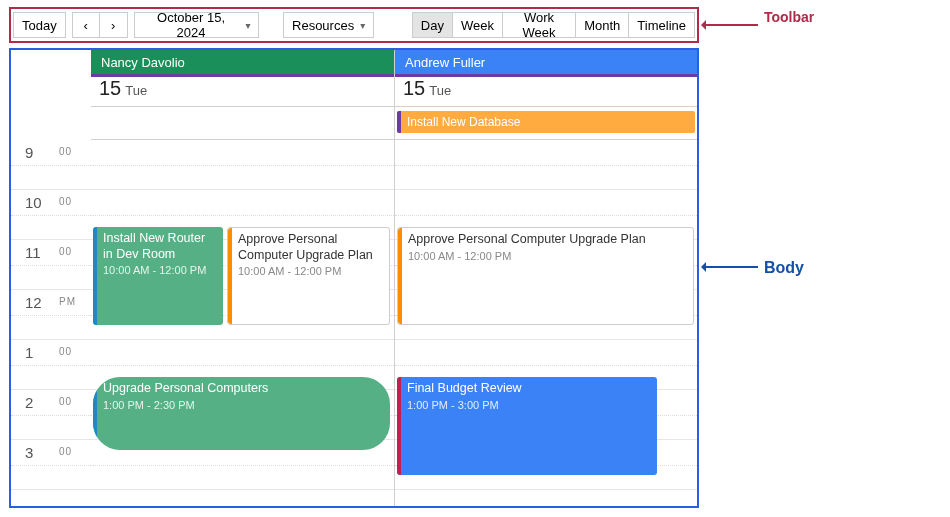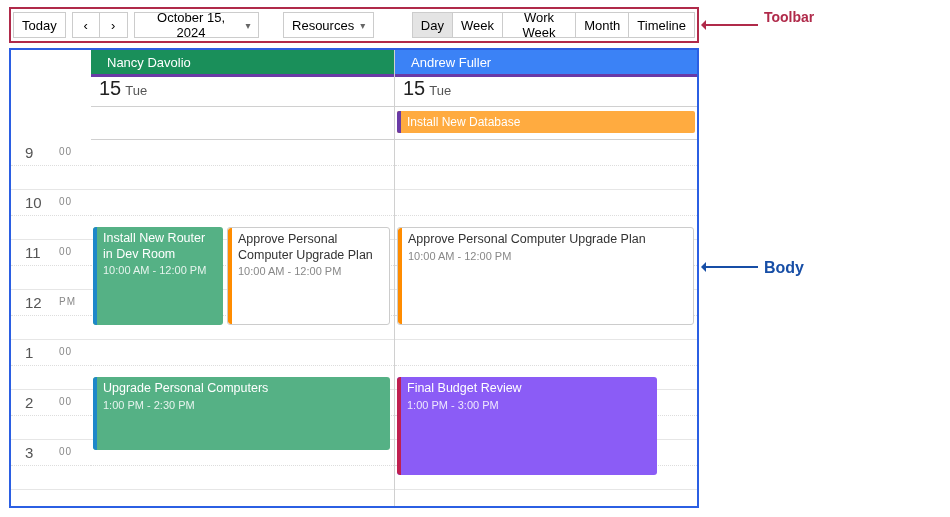--- a/index.html
+++ b/index.html
@@ -40,7 +40,7 @@
   .col2 { left: 383px; width: 303px; }
   .col2 { border-left: 1px solid #d0d0d0; }
 
-  .res-head { height: 24px; color: #fff; font-size: 13px; display: flex; align-items: center; padding-left: 16px; }
+  .res-head { height: 24px; color: #fff; font-size: 13px; display: flex; align-items: center; padding-left: 10px; }
   .res1 .res-head { background: #1a8f5a; }
   .res2 .res-head { background: #3b82f6; }
   .res-divider { height: 3px; background: #6a3aa6; }

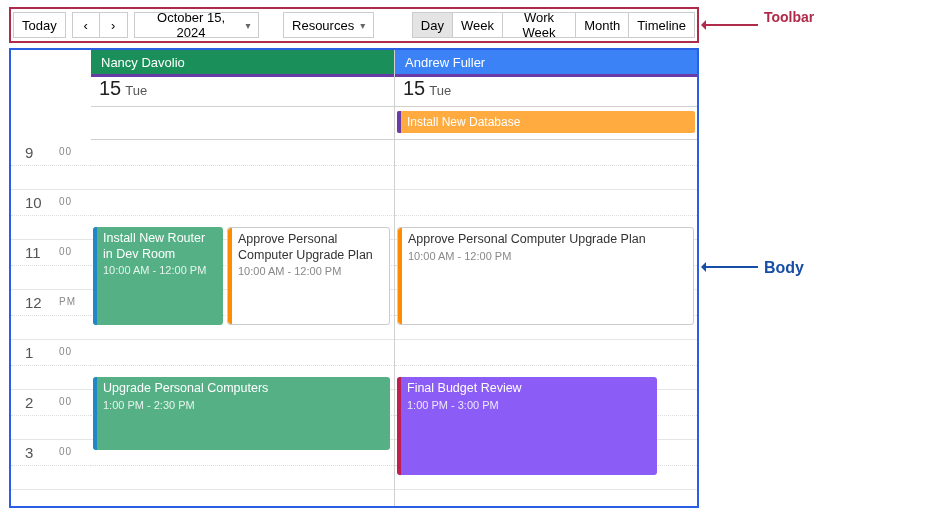--- a/index.html
+++ b/index.html
@@ -172,7 +172,7 @@
                 <div class="title">Approve Personal Computer Upgrade Plan</div>
                 <div class="time">10:00 AM - 12:00 PM</div>
               </div>
-              <div class="event green" style="top: 237px; left: 2px; width: 297px; height: 73px;">
+              <div class="event green" style="top: 237px; left: 2px; width: 297px; height: 73px; border-radius: 27px;">
                 <span class="bar"></span>
                 <div class="title">Upgrade Personal Computers</div>
                 <div class="time">1:00 PM - 2:30 PM</div>

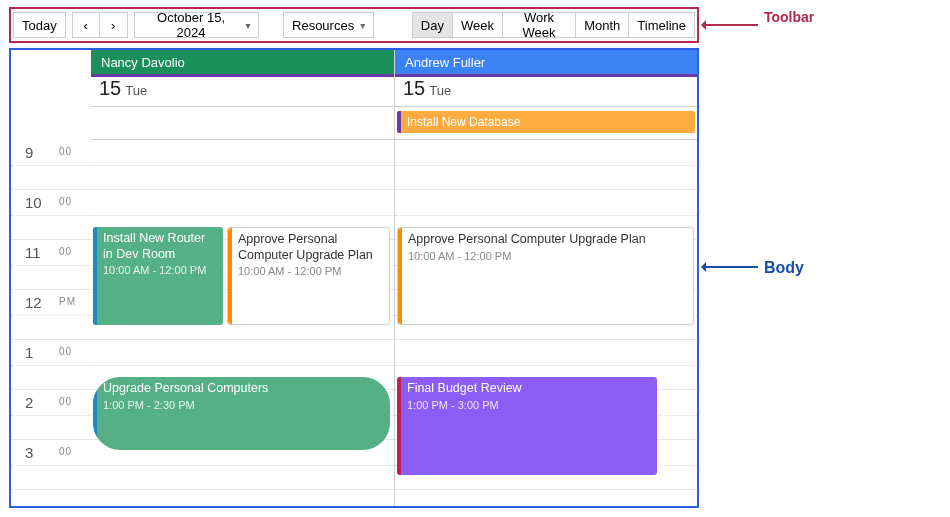--- a/index.html
+++ b/index.html
@@ -63,7 +63,7 @@
   .event .time  { font-size: 11px; opacity: 0.85; margin-top: 2px; }
   .event.green  { background: #55b185; color: #fff; }
   .event.green .bar  { background: #1e88c9; }
-  .event.orange { background: #8b5cf6; color: #fff; }
+  .event.orange { background: #3b82f6; color: #fff; }
   .event.orange .bar { background: #c02050; }
   .event.white  { background: #fff; color: #333; border: 1px solid #ccc; }
   .event.white .bar  { background: #ff8c00; }

